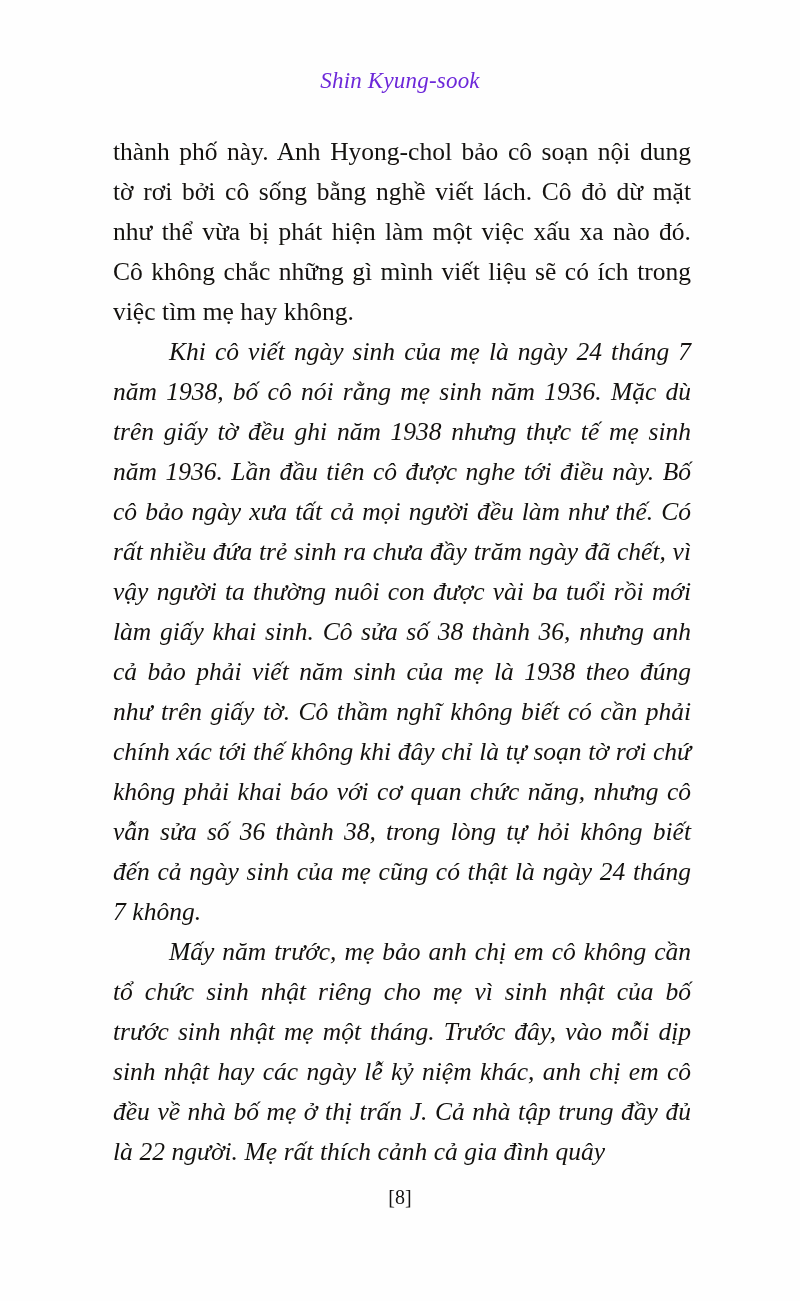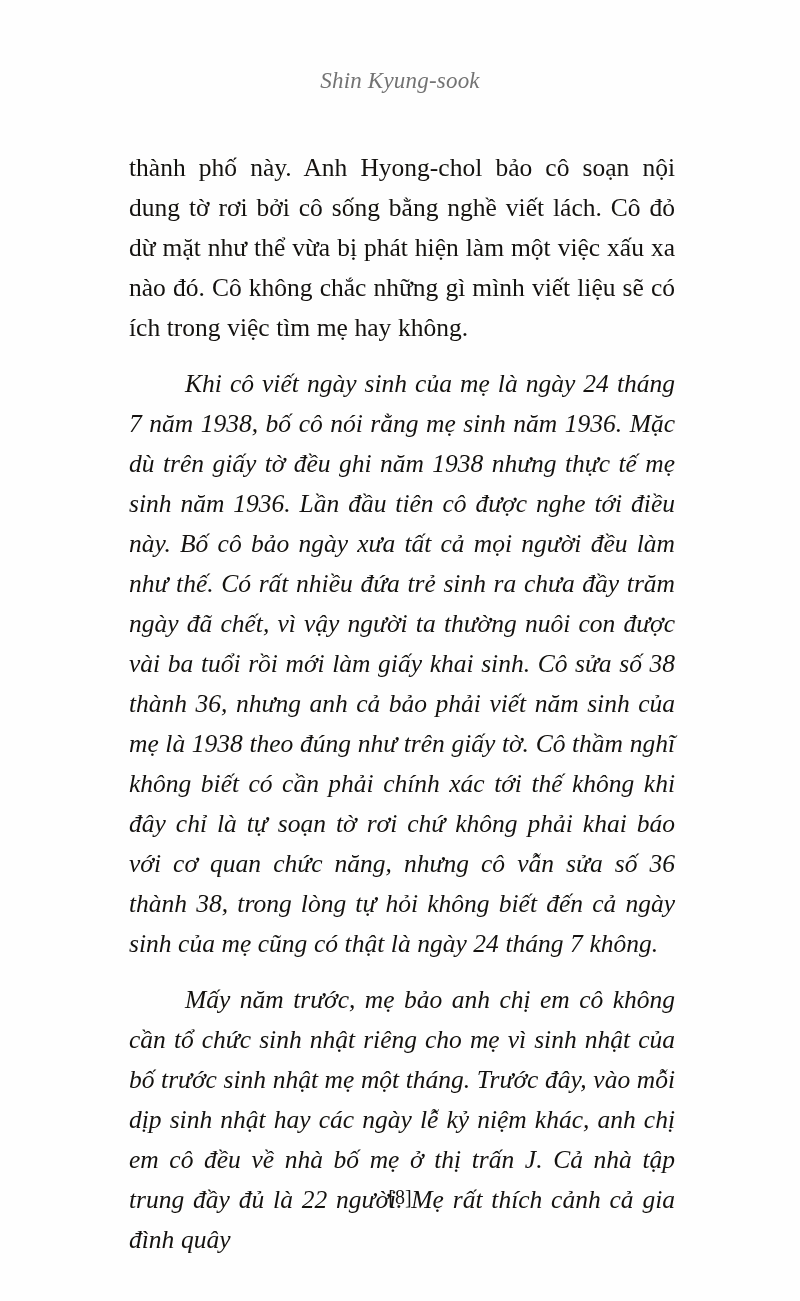--- a/index.html
+++ b/index.html
@@ -30,7 +30,7 @@
     font-style: italic;
     font-size: 23px;
     letter-spacing: 0.2px;
-    color: #737373;
+    color: #6d28d9;
     font-family: "Liberation Serif", "DejaVu Serif", serif;
   }
 

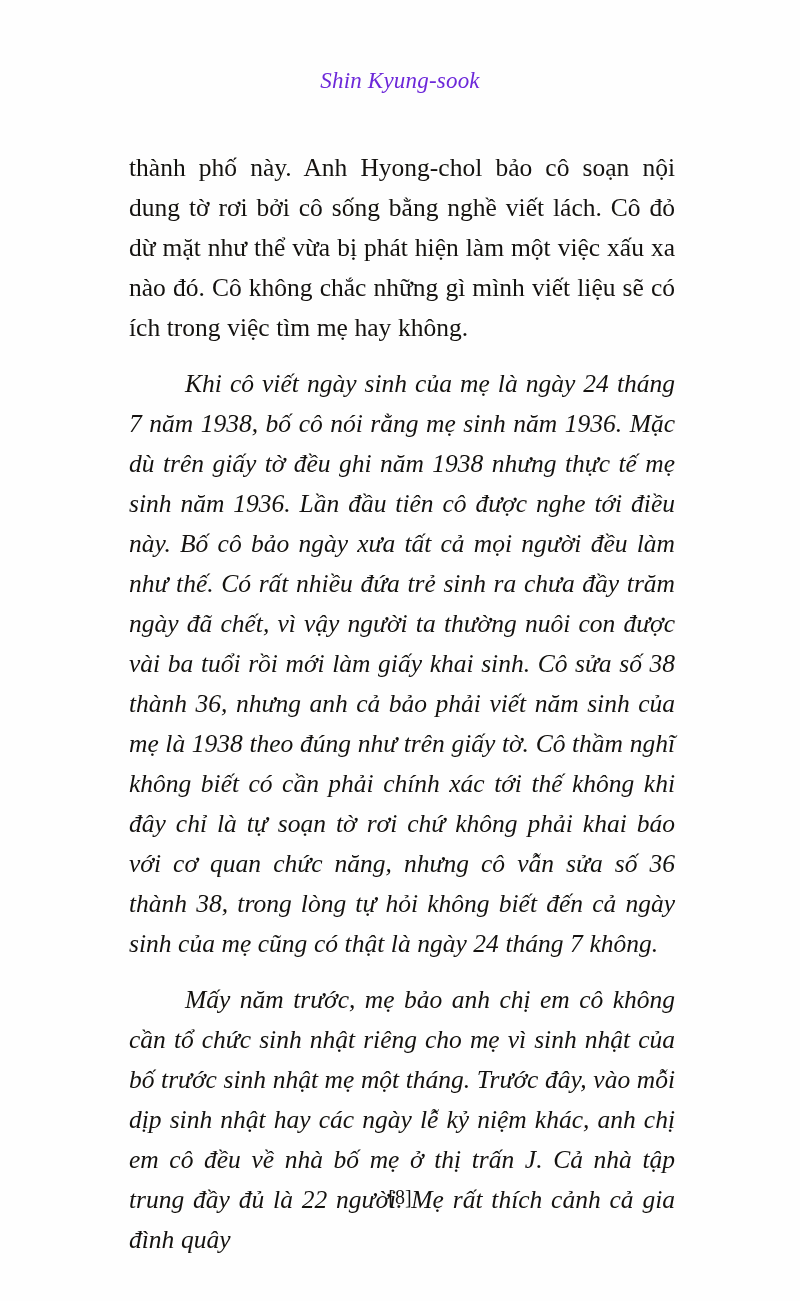--- a/index.html
+++ b/index.html
@@ -43,7 +43,7 @@
   }
 
   .para {
-    margin: 16px;
+    margin: 0;
     font-size: 25.5px;
     line-height: 40px;
     text-align: justify;

